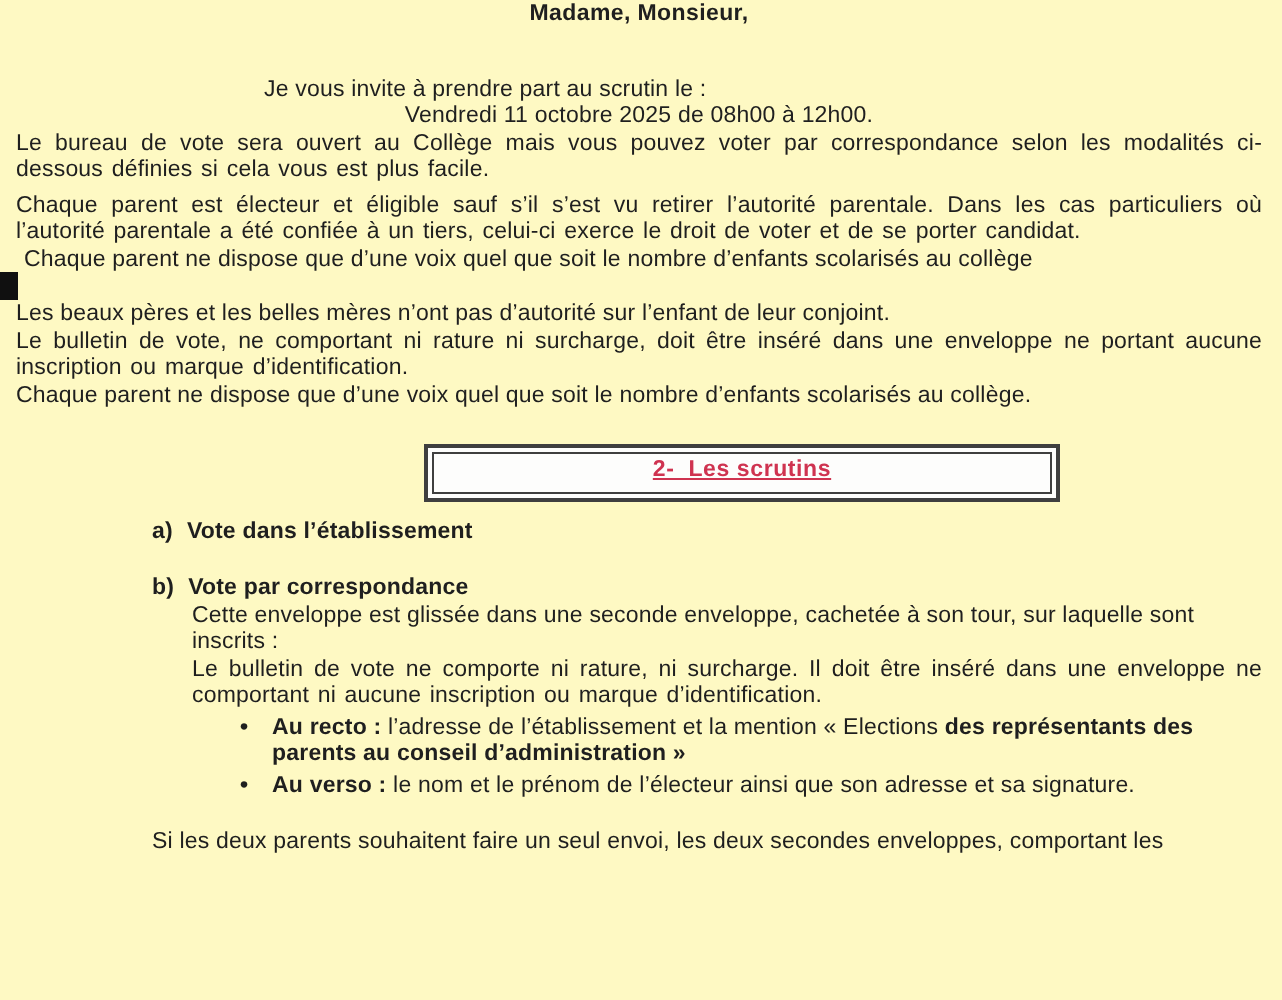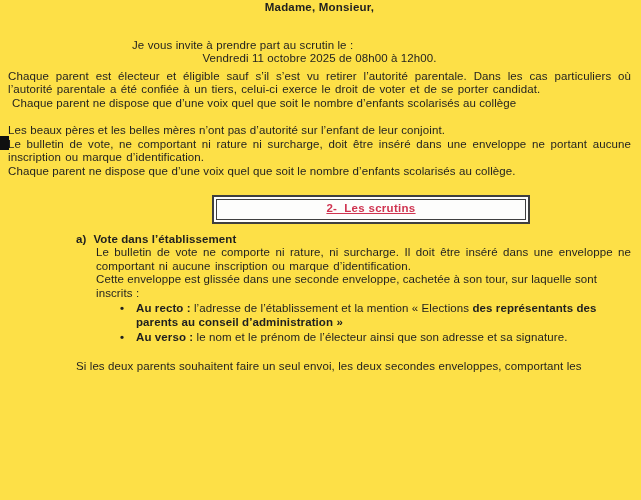--- a/index.html
+++ b/index.html
@@ -17,7 +17,7 @@
     width: 641px;
     height: 500px;
     overflow: hidden;
-    background: #fde047;
+    background: #fef9c3;
     padding: 1px 10px 0 8px;
   }
   .scan-artifact {

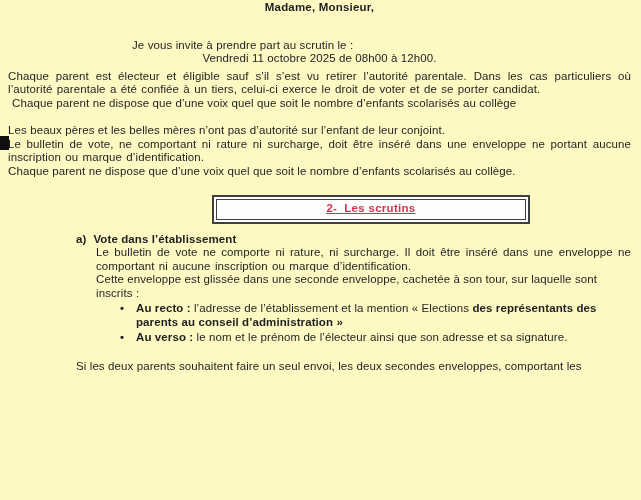--- a/index.html
+++ b/index.html
@@ -85,6 +85,7 @@
 
   <p class="date-line">Vendredi 11 octobre 2025 de 08h00 à 12h00.</p>
 
+  <p class="para justify">Le bureau de vote sera ouvert au Collège mais vous pouvez voter par correspondance selon les modalités ci-dessous définies si cela vous est plus facile.</p>
 
 
   <p class="para justify mt1">Chaque parent est électeur et éligible sauf s’il s’est vu retirer l’autorité parentale. Dans les cas particuliers où l’autorité parentale a été confiée à un tiers, celui-ci exerce le droit de voter et de se porter candidat.</p>

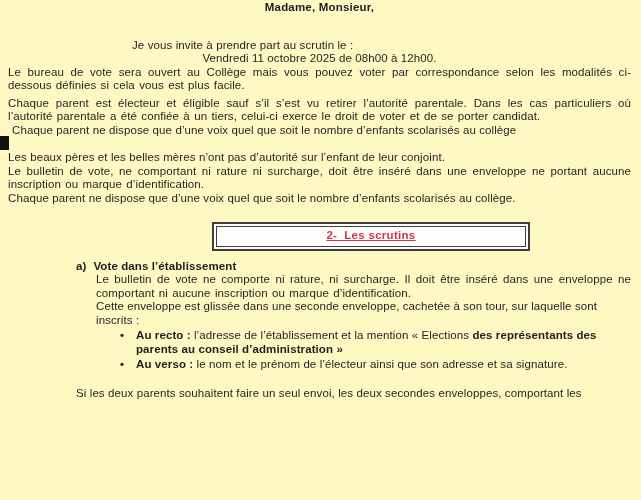--- a/index.html
+++ b/index.html
@@ -102,6 +102,7 @@
 
   <p class="item-head first"><span class="item-label">a)</span><span class="item-title">Vote dans l’établissement</span></p>
 
+  <p class="item-head second"><span class="item-label">b)</span><span class="item-title">Vote par correspondance</span></p>
   <p class="para ind-b justify">Le bulletin de vote ne comporte ni rature, ni surcharge. Il doit être inséré dans une enveloppe ne comportant ni aucune inscription ou marque d’identification.</p>
   <p class="para ind-b">Cette enveloppe est glissée dans une seconde enveloppe, cachetée à son tour, sur laquelle sont inscrits :</p>
 

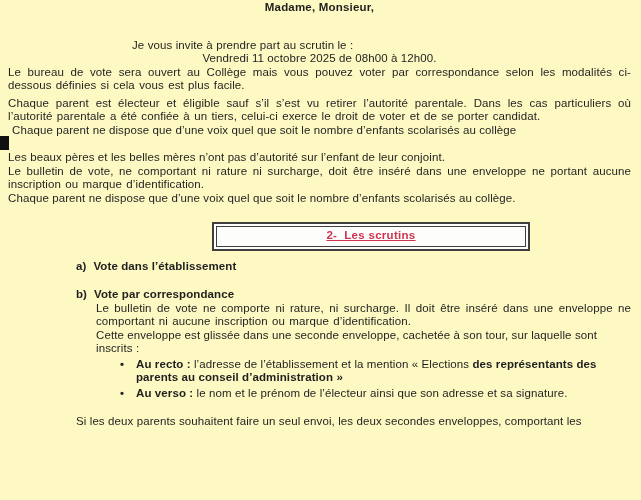--- a/index.html
+++ b/index.html
@@ -103,8 +103,8 @@
   <p class="item-head first"><span class="item-label">a)</span><span class="item-title">Vote dans l’établissement</span></p>
 
   <p class="item-head second"><span class="item-label">b)</span><span class="item-title">Vote par correspondance</span></p>
+  <p class="para ind-b">Cette enveloppe est glissée dans une seconde enveloppe, cachetée à son tour, sur laquelle sont inscrits :</p>
   <p class="para ind-b justify">Le bulletin de vote ne comporte ni rature, ni surcharge. Il doit être inséré dans une enveloppe ne comportant ni aucune inscription ou marque d’identification.</p>
-  <p class="para ind-b">Cette enveloppe est glissée dans une seconde enveloppe, cachetée à son tour, sur laquelle sont inscrits :</p>
 
   <div class="bullet">
       <span class="bullet-dot">•</span>

